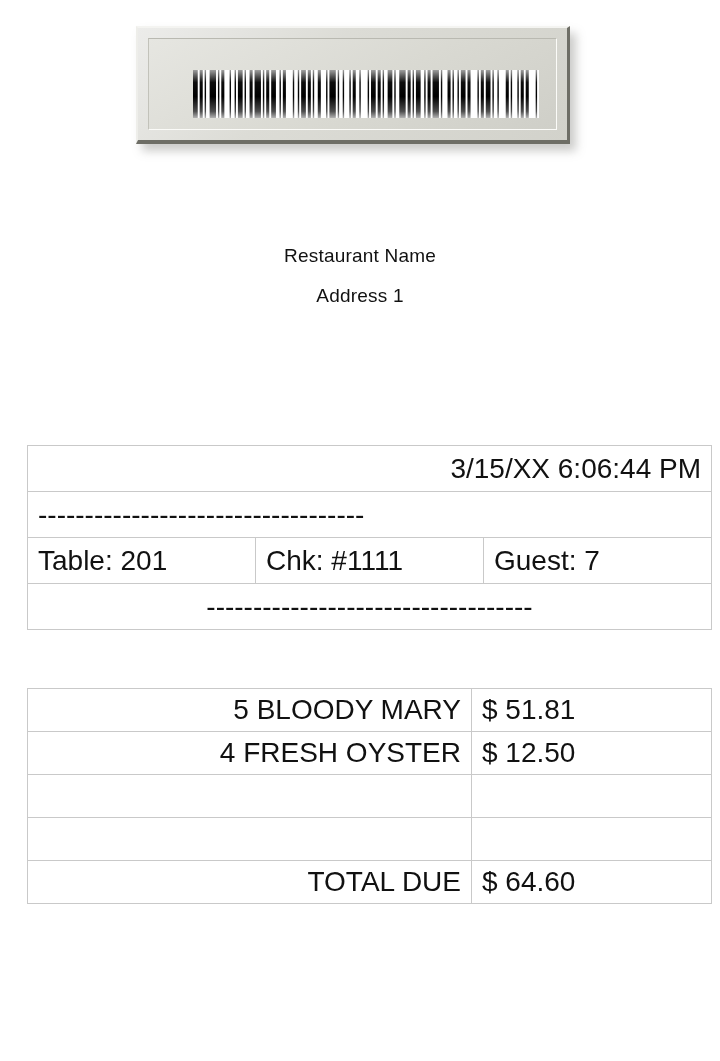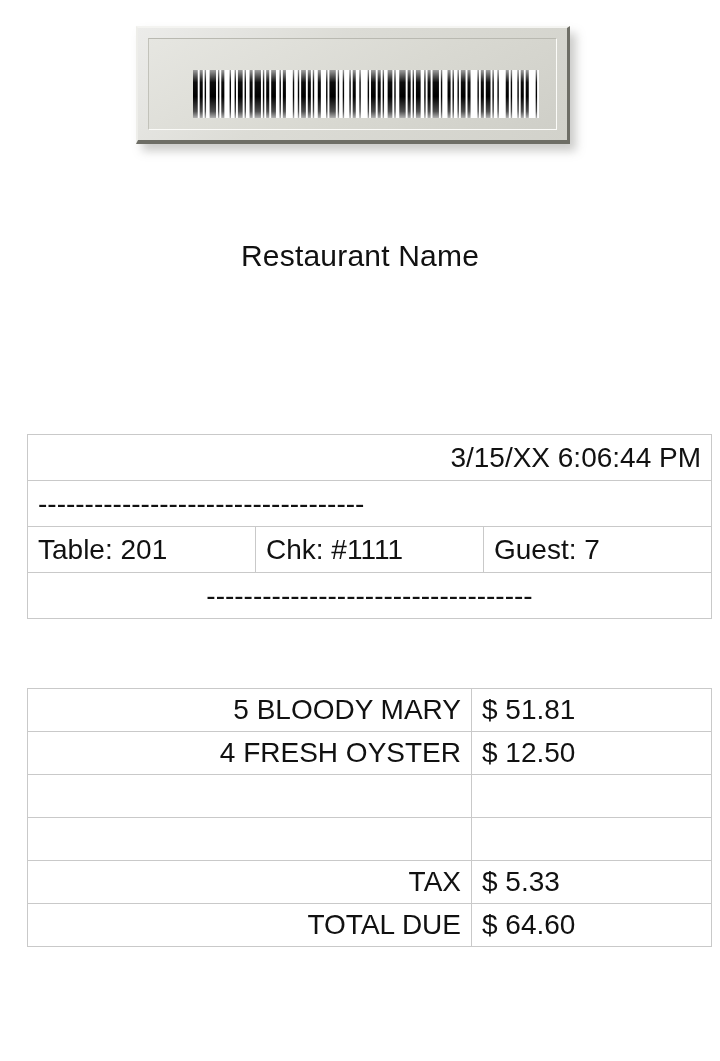--- a/index.html
+++ b/index.html
@@ -82,7 +82,7 @@
     width: 720px;
     text-align: center;
     line-height: 40px;
-    font-size: 30px;
+    font-size: 19px;
     font-weight: 500;
     letter-spacing: 0.2px;
   }

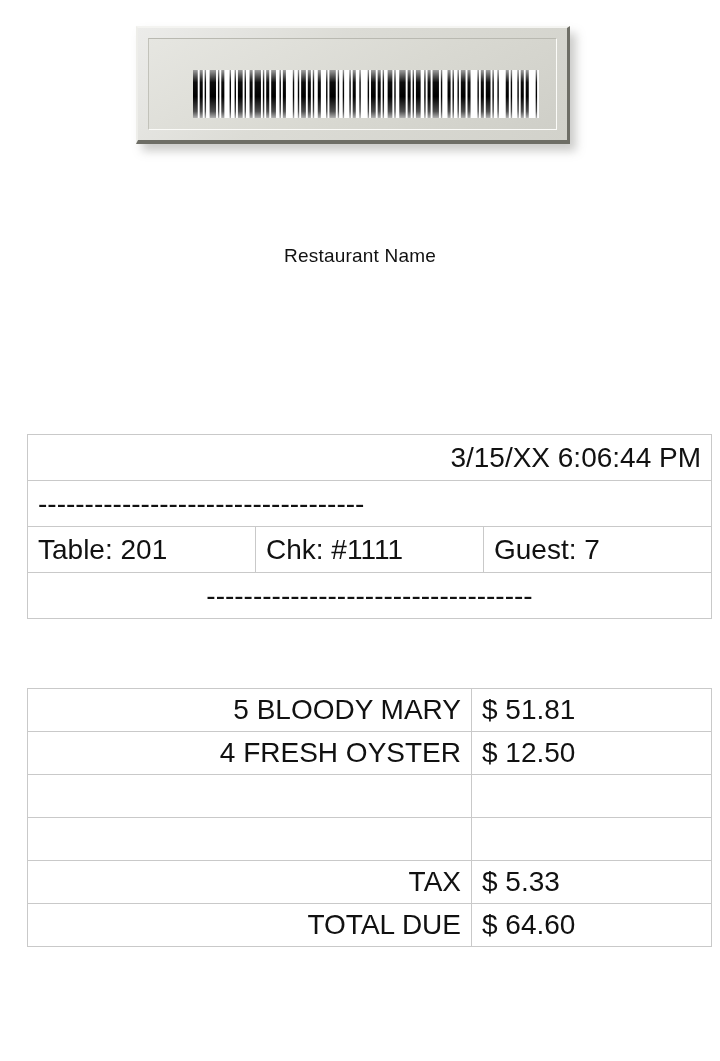--- a/index.html
+++ b/index.html
@@ -200,6 +200,7 @@
 
 <div id="receipt-header">
   <div>Restaurant Name</div>
+  <div>Address 1</div>
 </div>
 
 <table id="info-table" class="receipt-table">

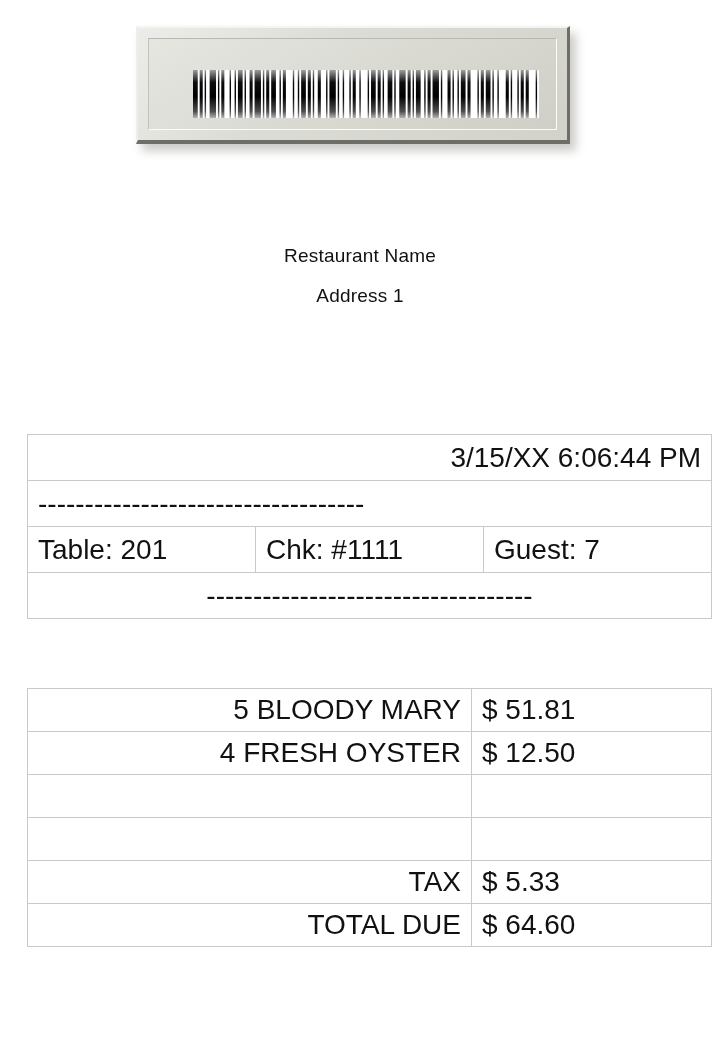--- a/index.html
+++ b/index.html
@@ -106,7 +106,7 @@
     overflow: hidden;
   }
 
-  #info-table { top: 434px; padding-left: 12px; }
+  #info-table { top: 445px; padding-left: 12px; }
   #info-table td { height: 45px; }
   .cell-right { text-align: right; }
   .cell-left  { text-align: left; }

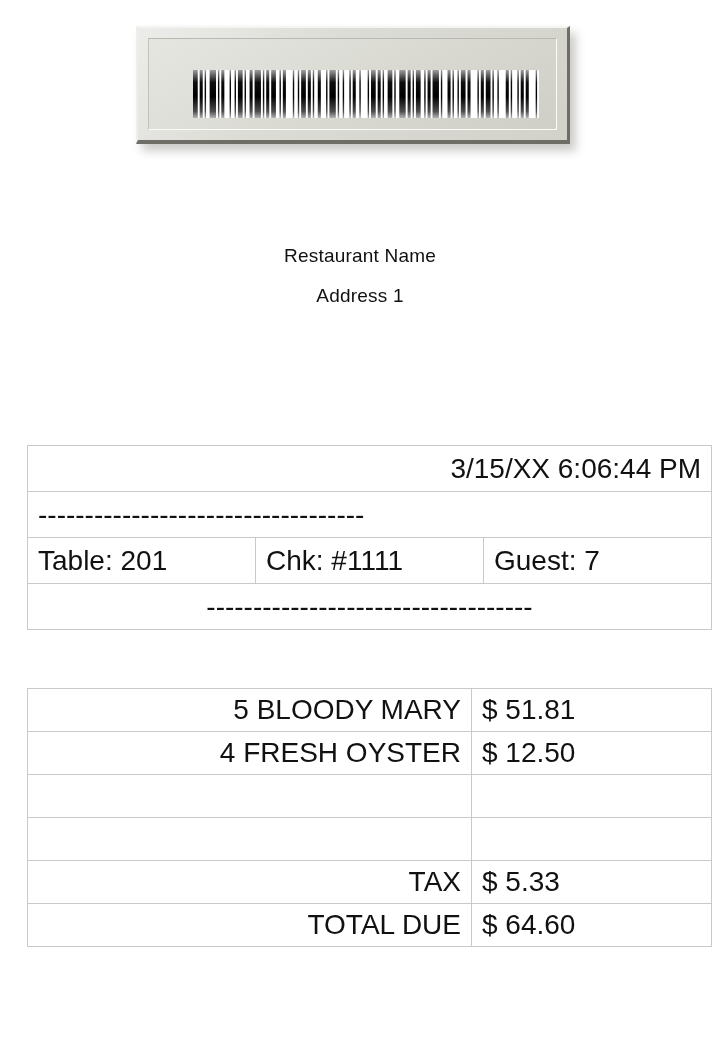--- a/index.html
+++ b/index.html
@@ -241,10 +241,6 @@
       <td class="price-col"></td>
     </tr>
     <tr>
-      <td class="desc-col">TAX</td>
-      <td class="price-col">$ 5.33</td>
-    </tr>
-    <tr>
       <td class="desc-col">TOTAL DUE</td>
       <td class="price-col">$ 64.60</td>
     </tr>

